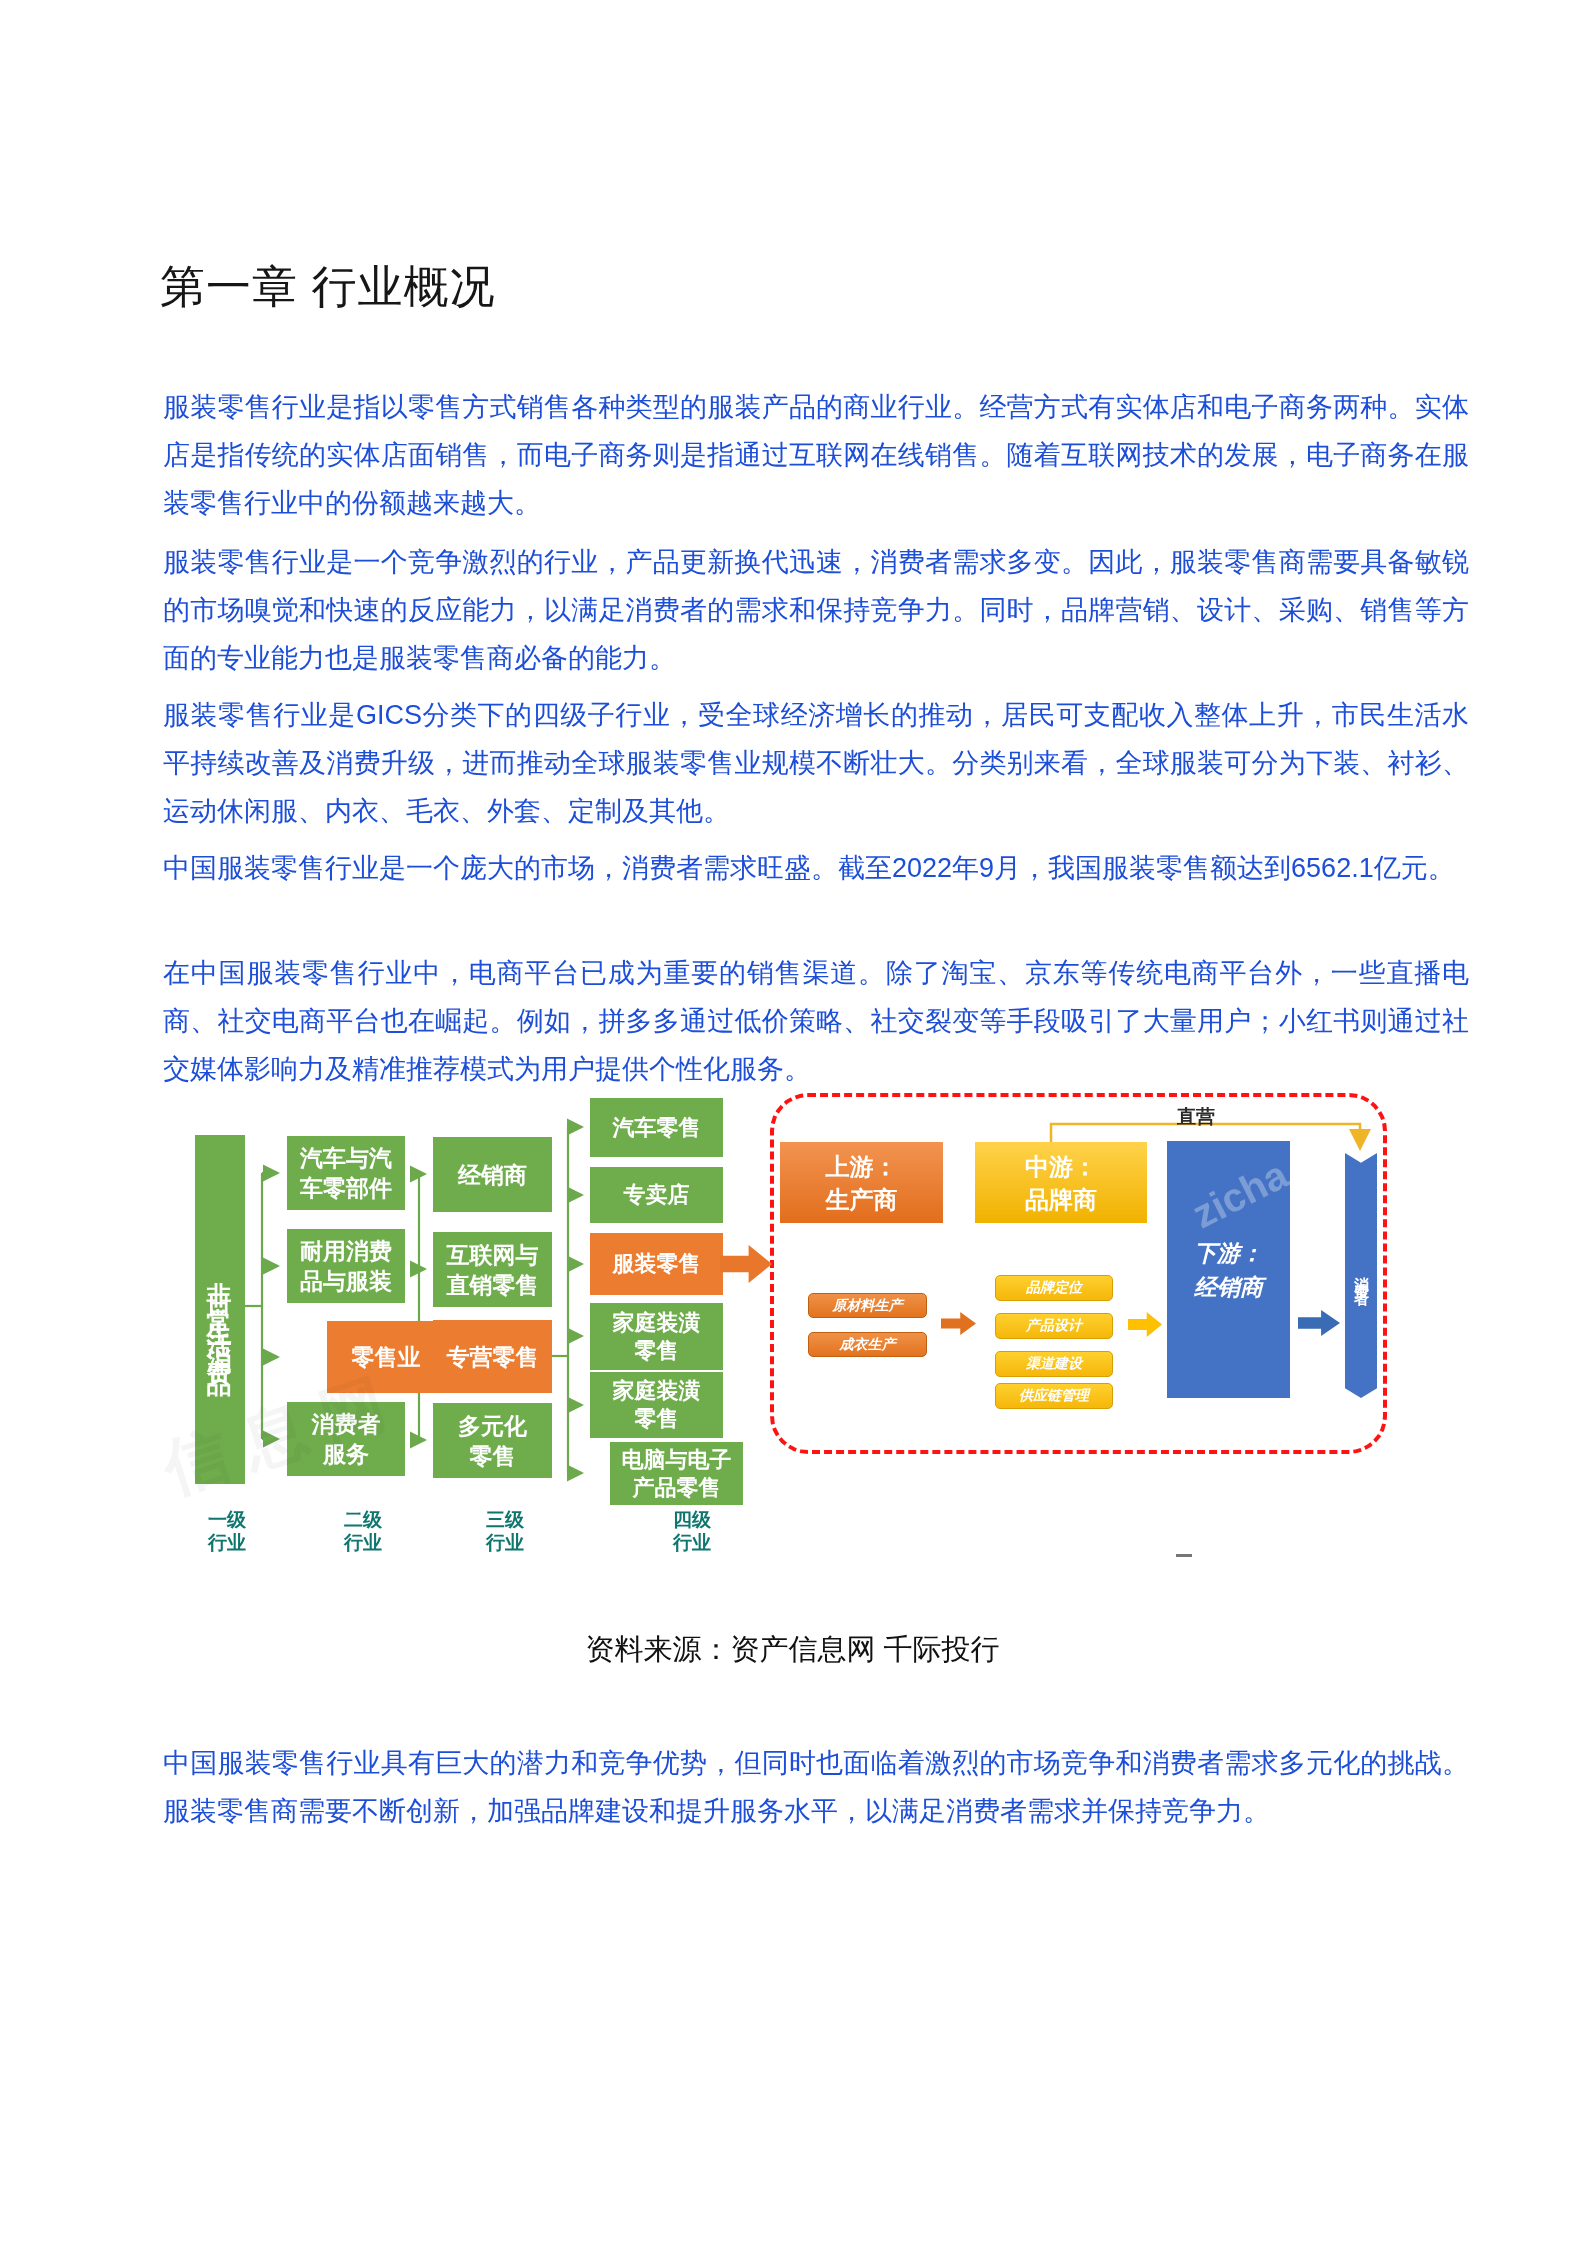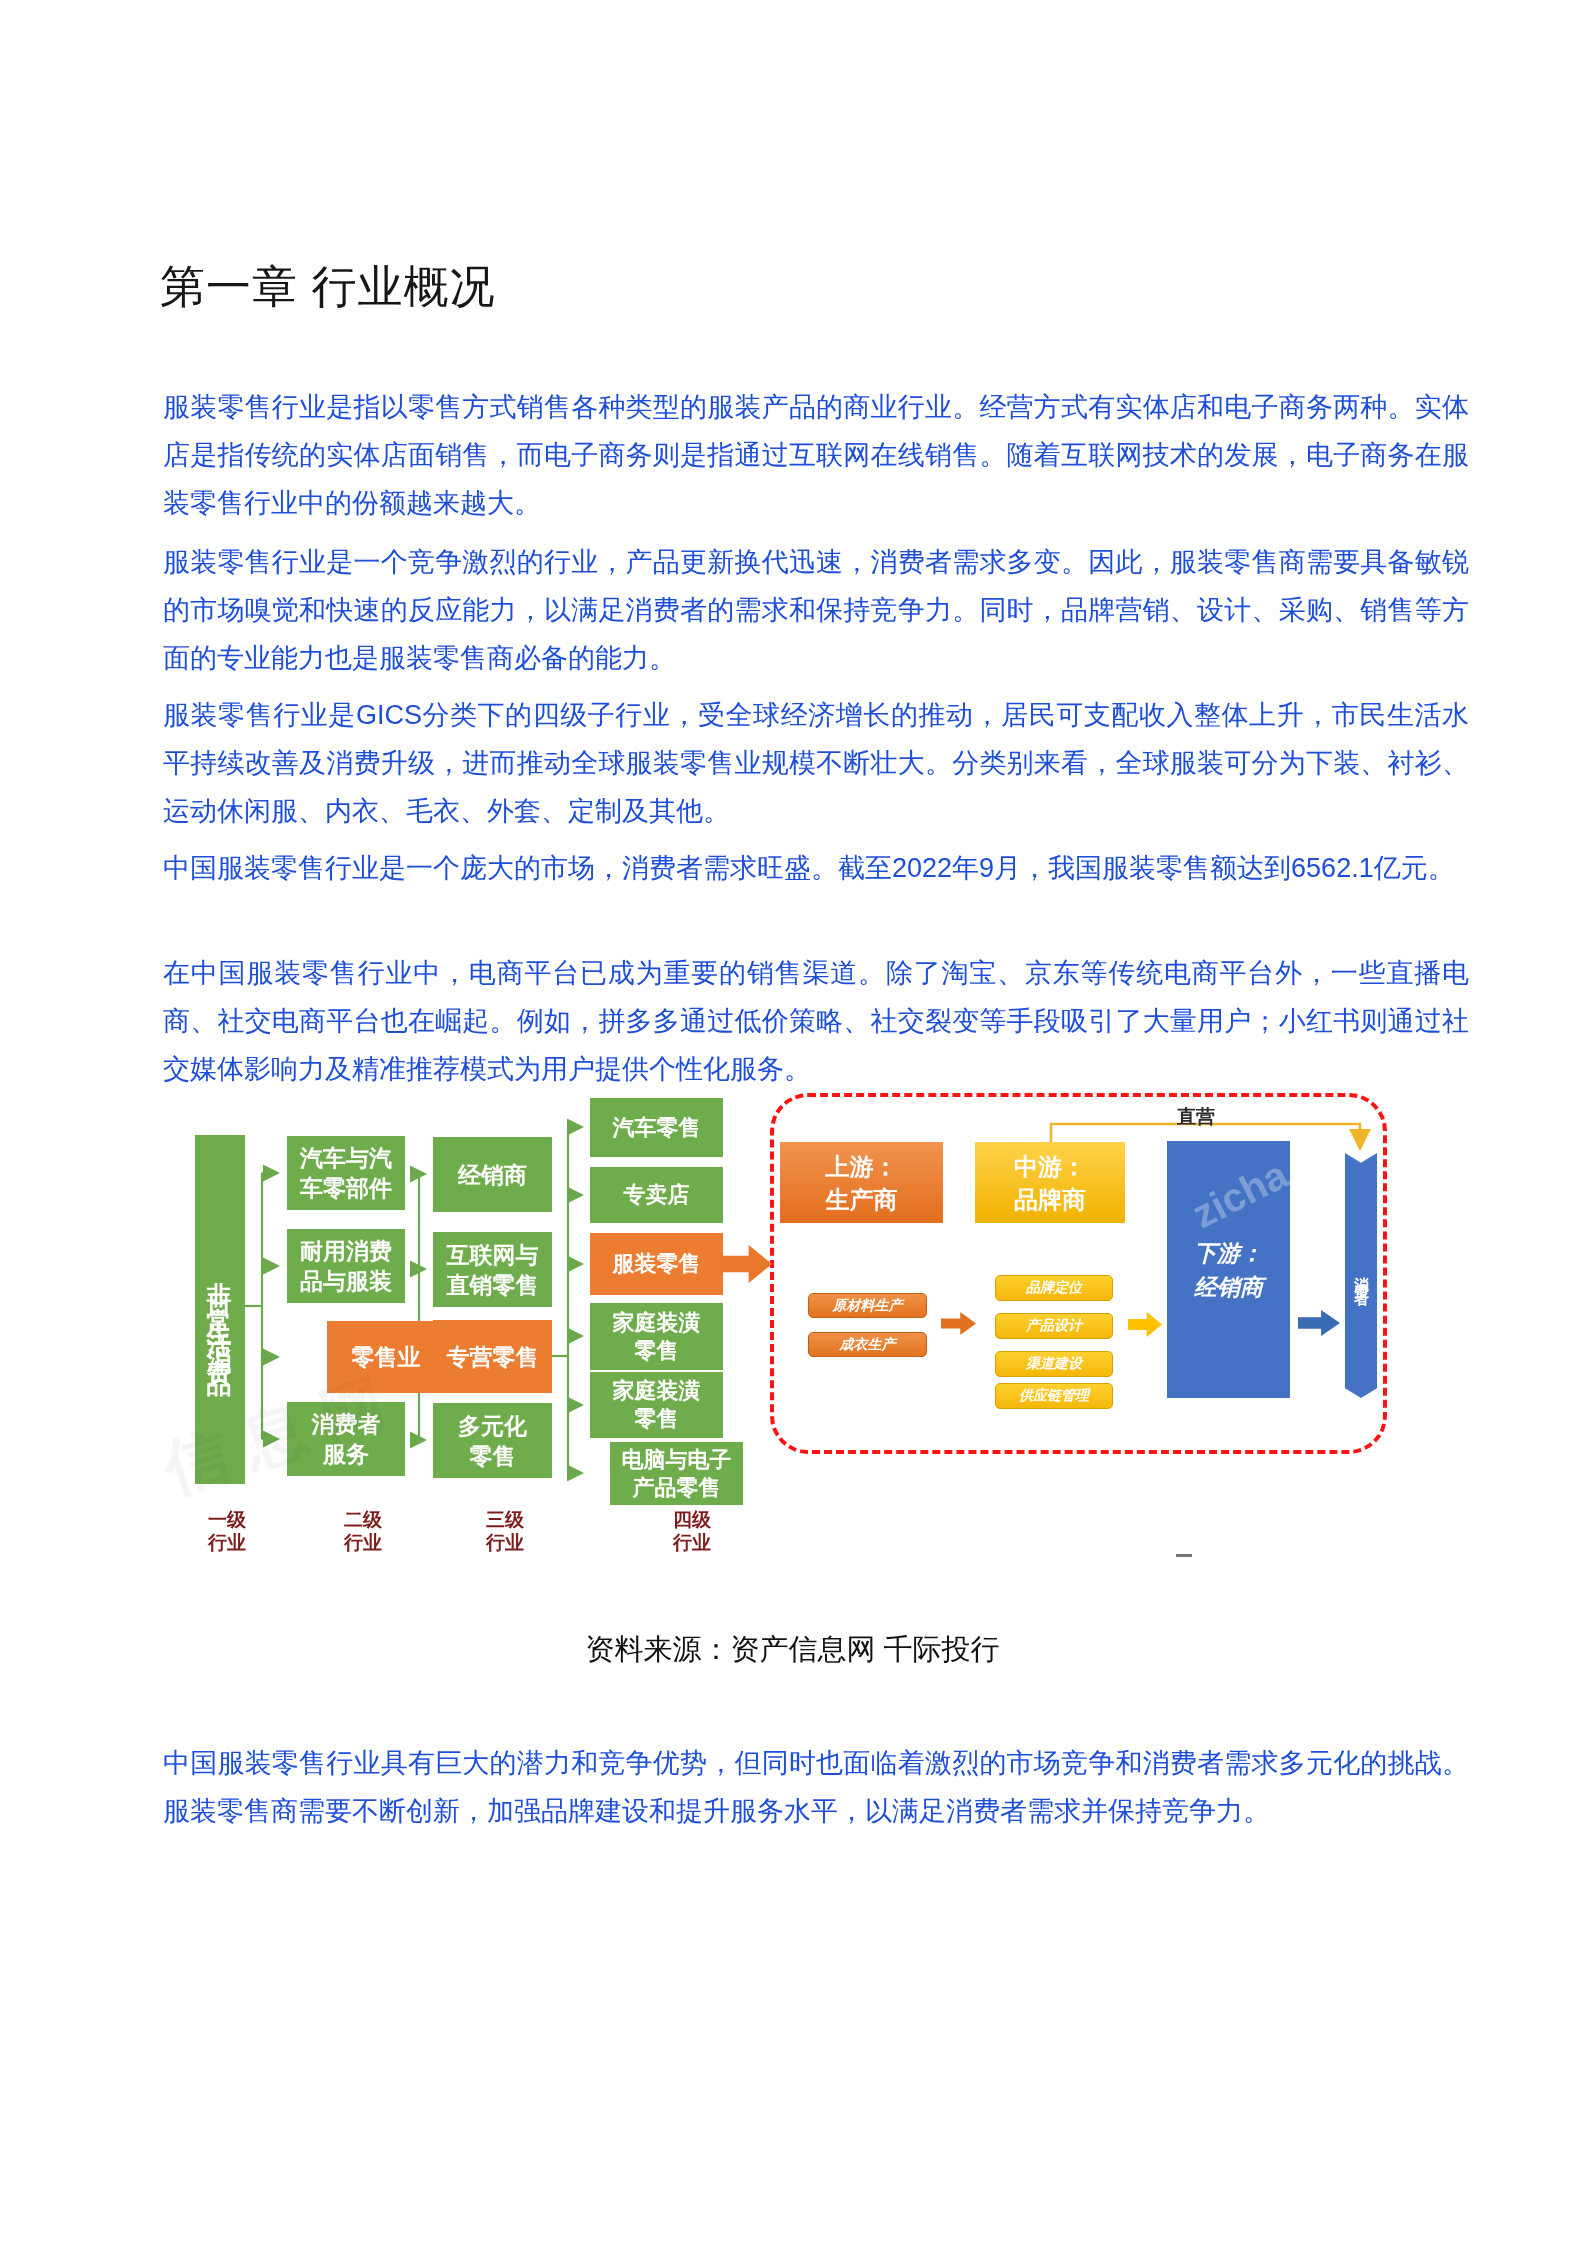--- a/index.html
+++ b/index.html
@@ -138,7 +138,7 @@
 
   <div class="fbox upstream-bg" style="left:780px;top:62px;width:163px;height:81px;">上游：
 生产商</div>
-  <div class="fbox midstream-bg" style="left:975px;top:62px;width:150px;height:81px;">中游：
+  <div class="fbox midstream-bg" style="left:975px;top:62px;width:172px;height:81px;">中游：
 品牌商</div>
   <div class="fbox downstream-bg" style="left:1167px;top:61px;width:123px;height:257px;">下游：
 经销商</div>

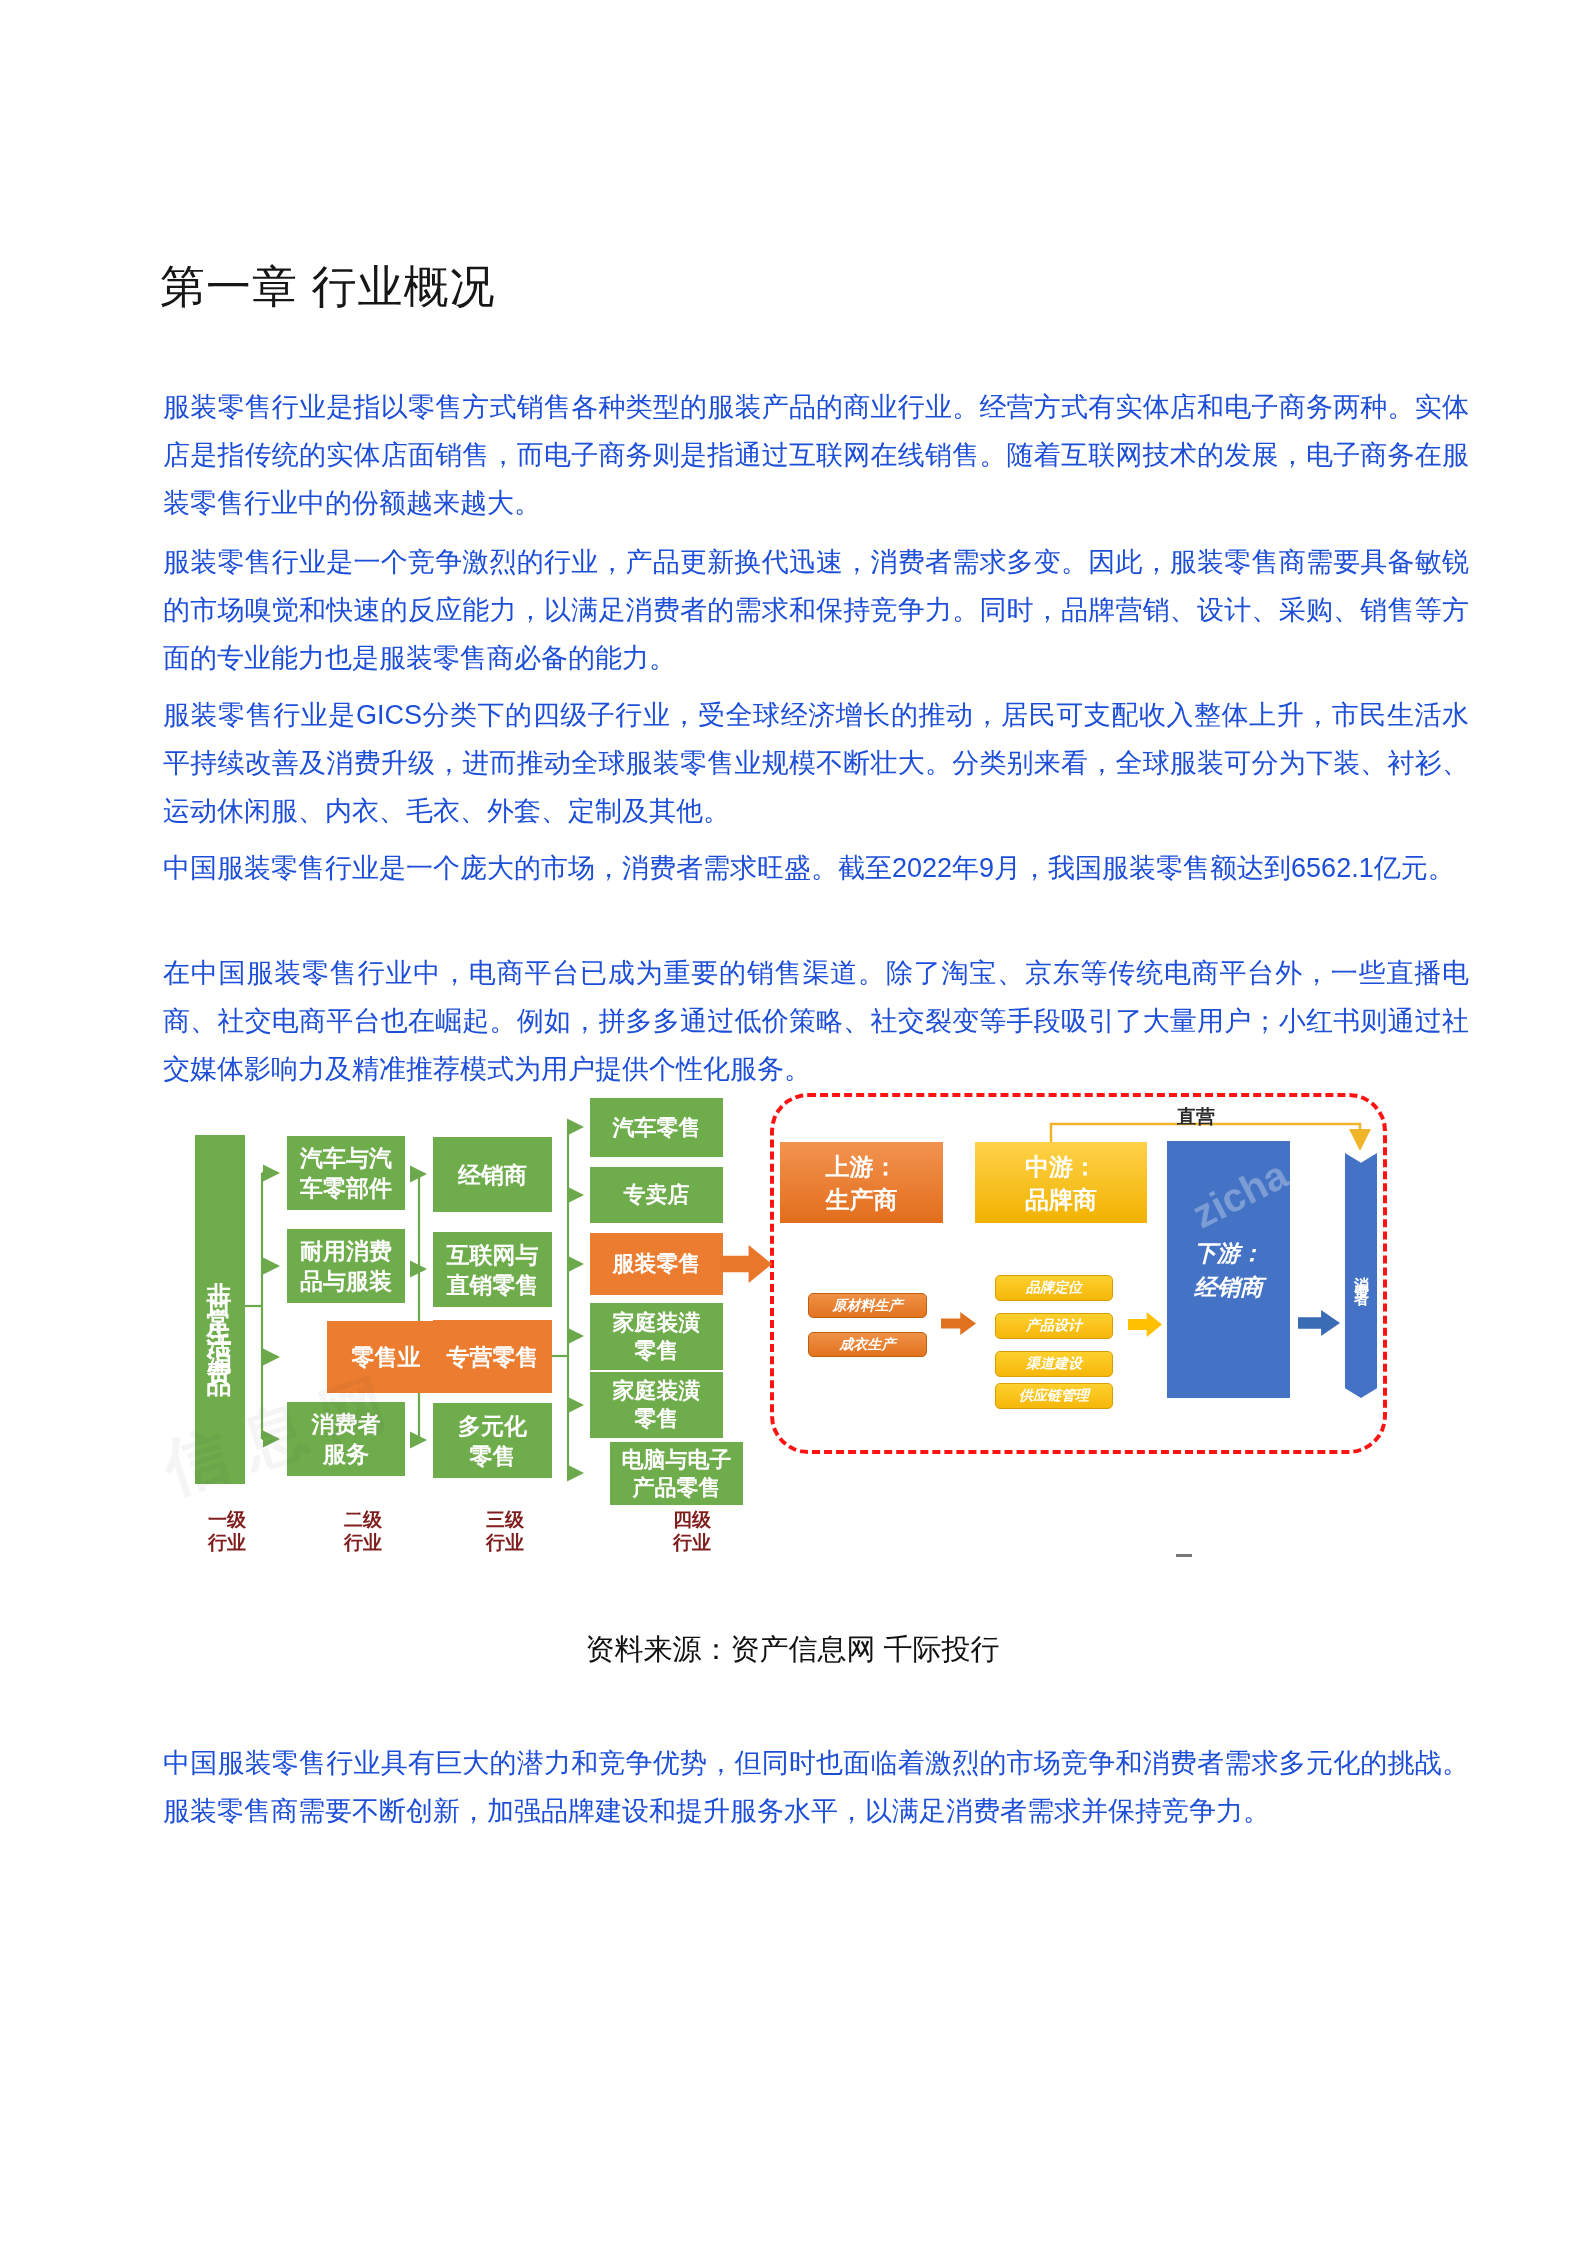--- a/index.html
+++ b/index.html
@@ -46,7 +46,7 @@
         color:#2b2b2b;z-index:3;}
   .lvl-label{position:absolute;top:428px;width:84px;text-align:center;white-space:pre-line;
         font-family:"Liberation Serif","DejaVu Serif",serif;font-weight:700;
-        font-size:19px;line-height:23px;color:#7f1d1d;}
+        font-size:19px;line-height:23px;color:#0f766e;}
   .diagram-caption{position:absolute;left:282px;top:499px;
         font-family:"Liberation Serif","DejaVu Serif",serif;font-weight:700;
         font-size:27px;color:#111;letter-spacing:2px;}

